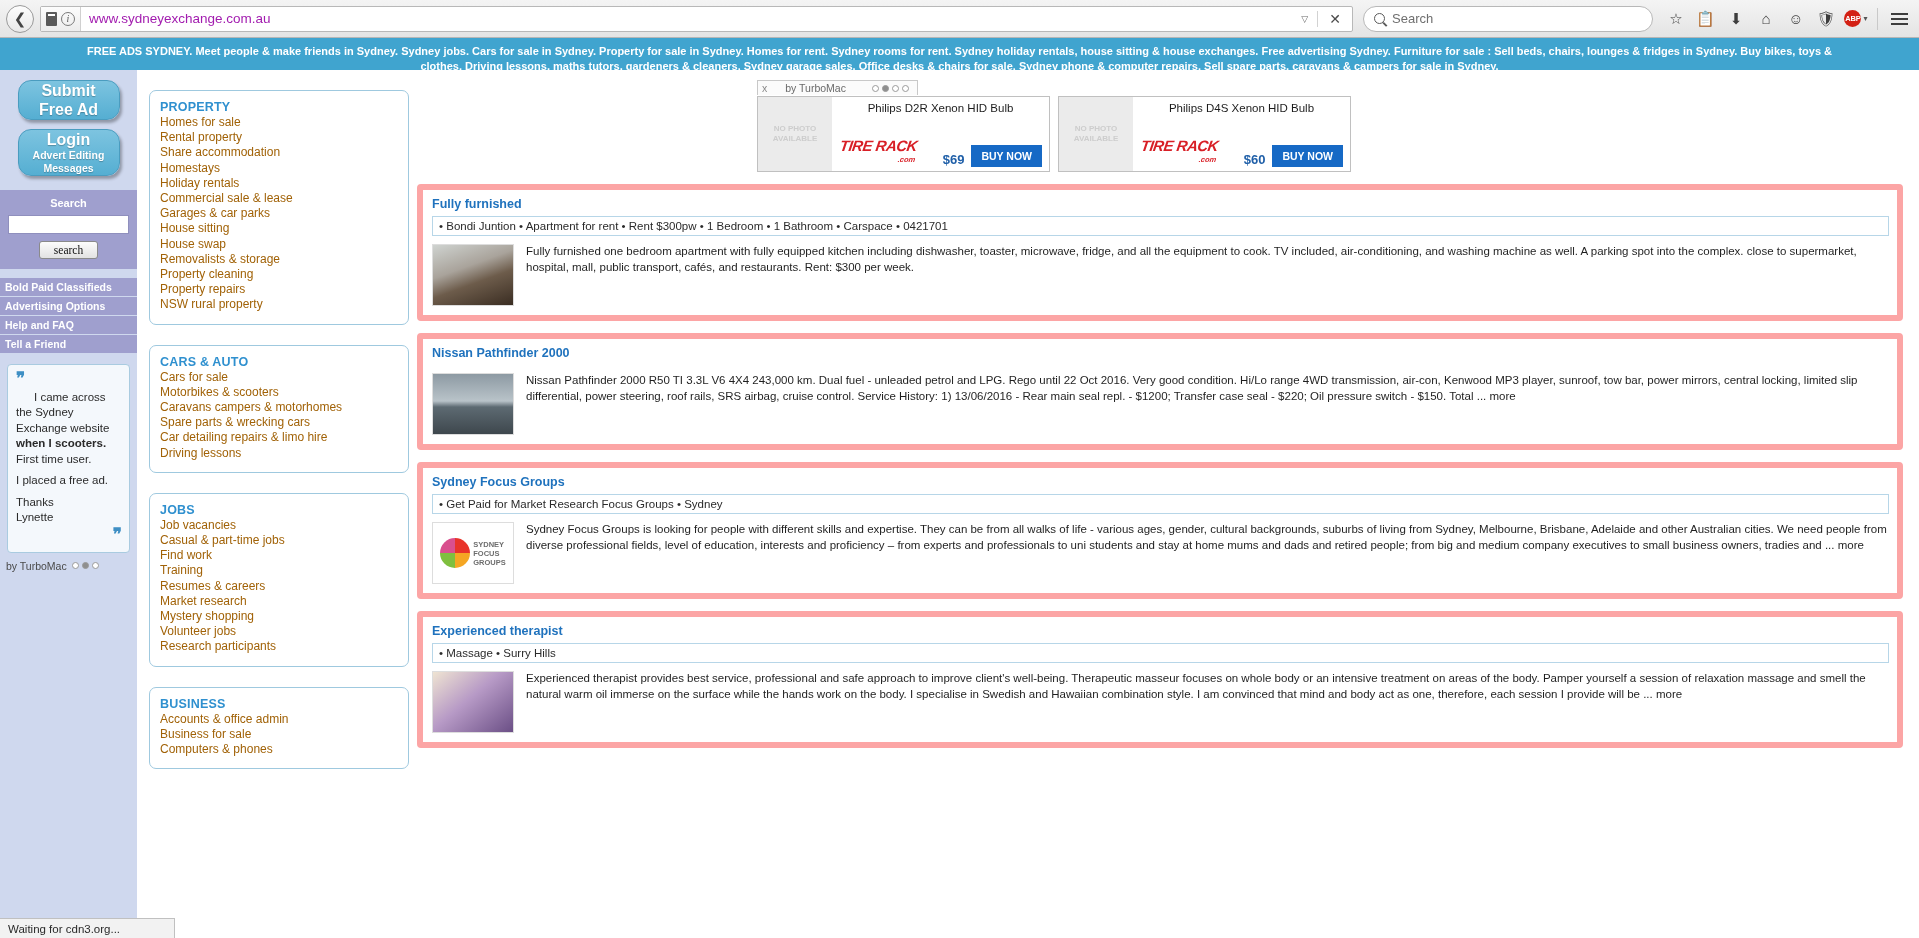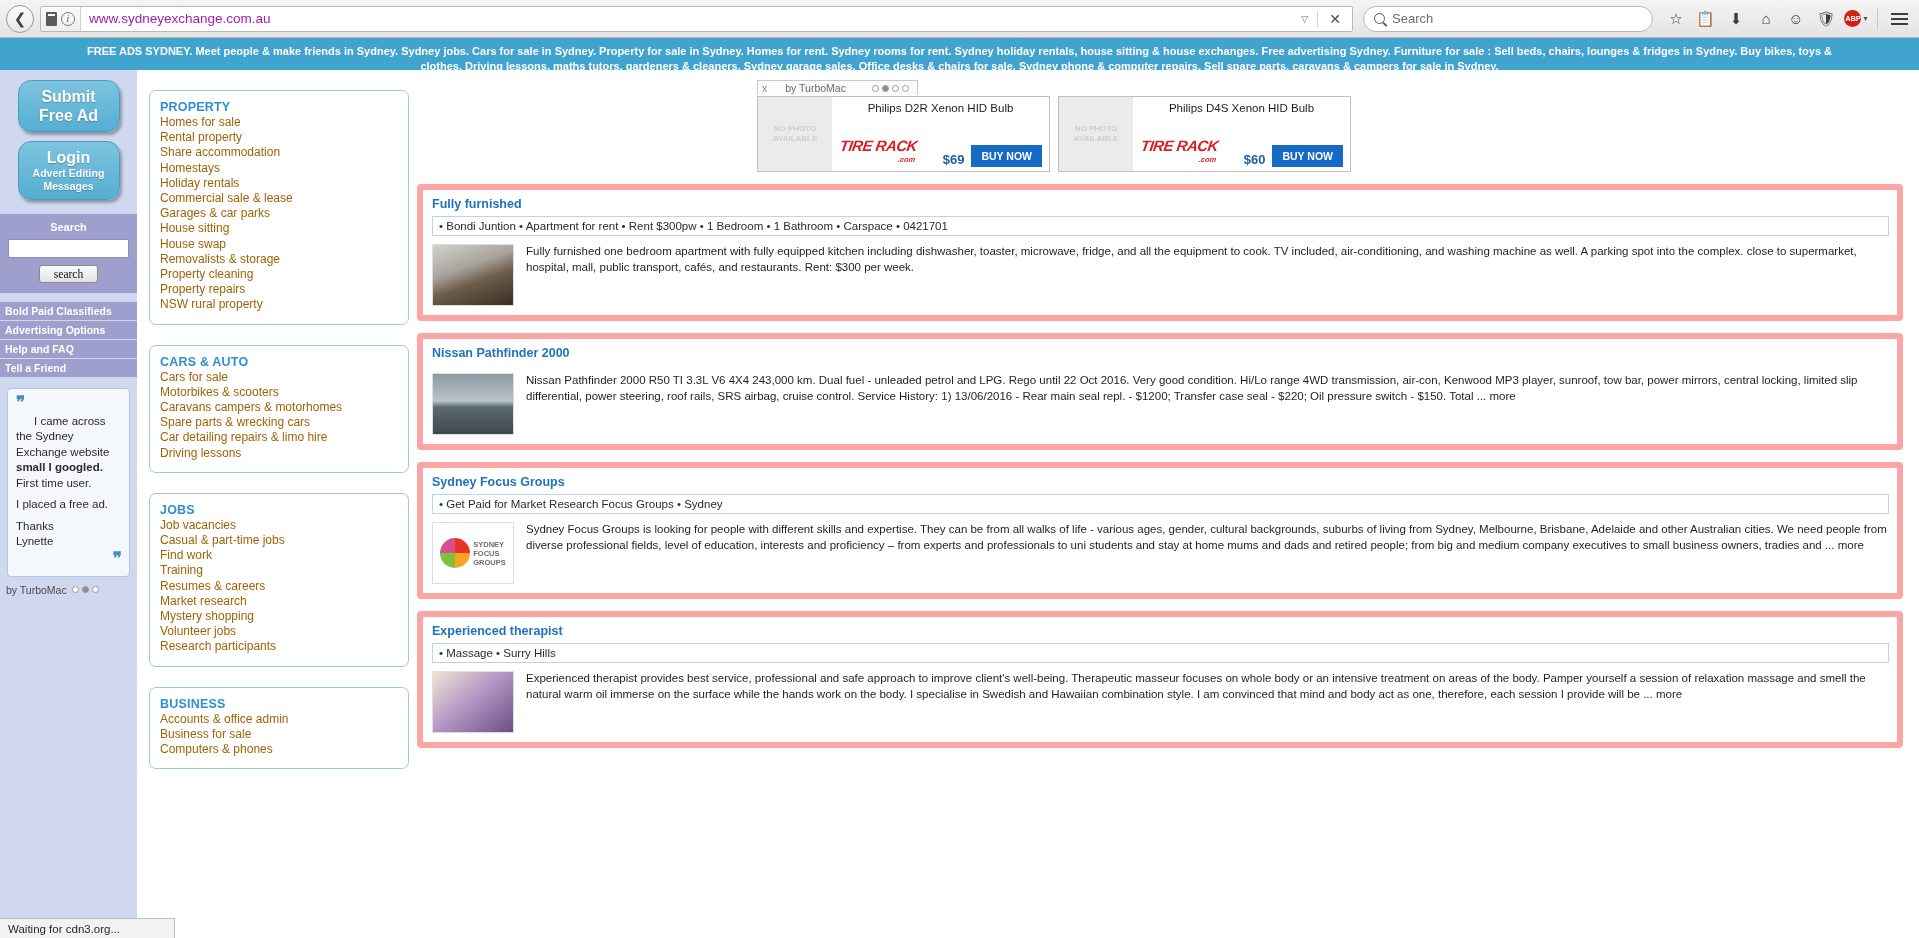--- a/index.html
+++ b/index.html
@@ -155,7 +155,7 @@
     text-align: center;
     font-weight: bold;
     box-shadow: 2px 3px 3px rgba(0,0,0,0.3);
-    padding: 6px 2px;
+    padding: 0 2px;
     text-shadow: 0 1px 1px rgba(0,0,0,0.25);
   }
   .big-btn .l1 { font-size: 16px; line-height: 19px; }

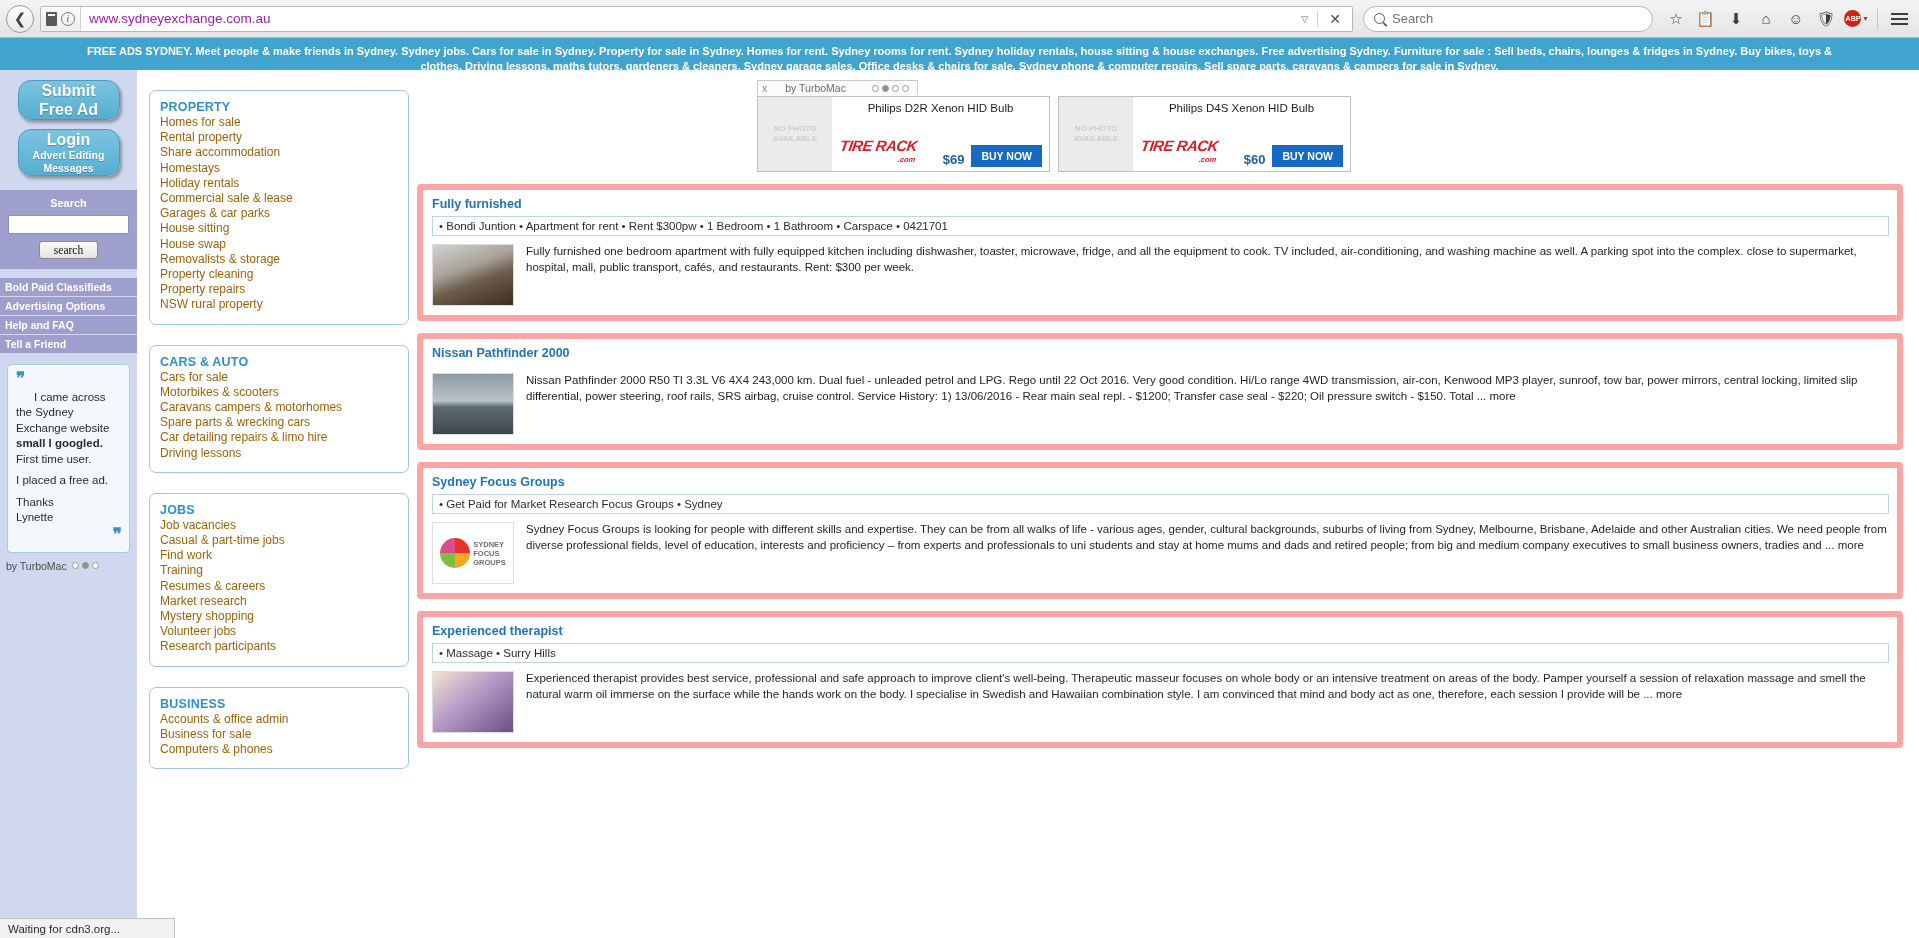--- a/index.html
+++ b/index.html
@@ -391,7 +391,7 @@
     <div class="testimonial">
       <div class="quote-open">❞</div>
       <p class="indent">
-        <span>I came across the Sydney Exchange website </span><b>small I googled.</b><span> First time user.</span>
+        <span>I came across the Sydney Exchange website </span><b>when I scooters.</b><span> First time user.</span>
       </p>
       <p>I placed a free ad.</p>
       <p>Thanks</p>

